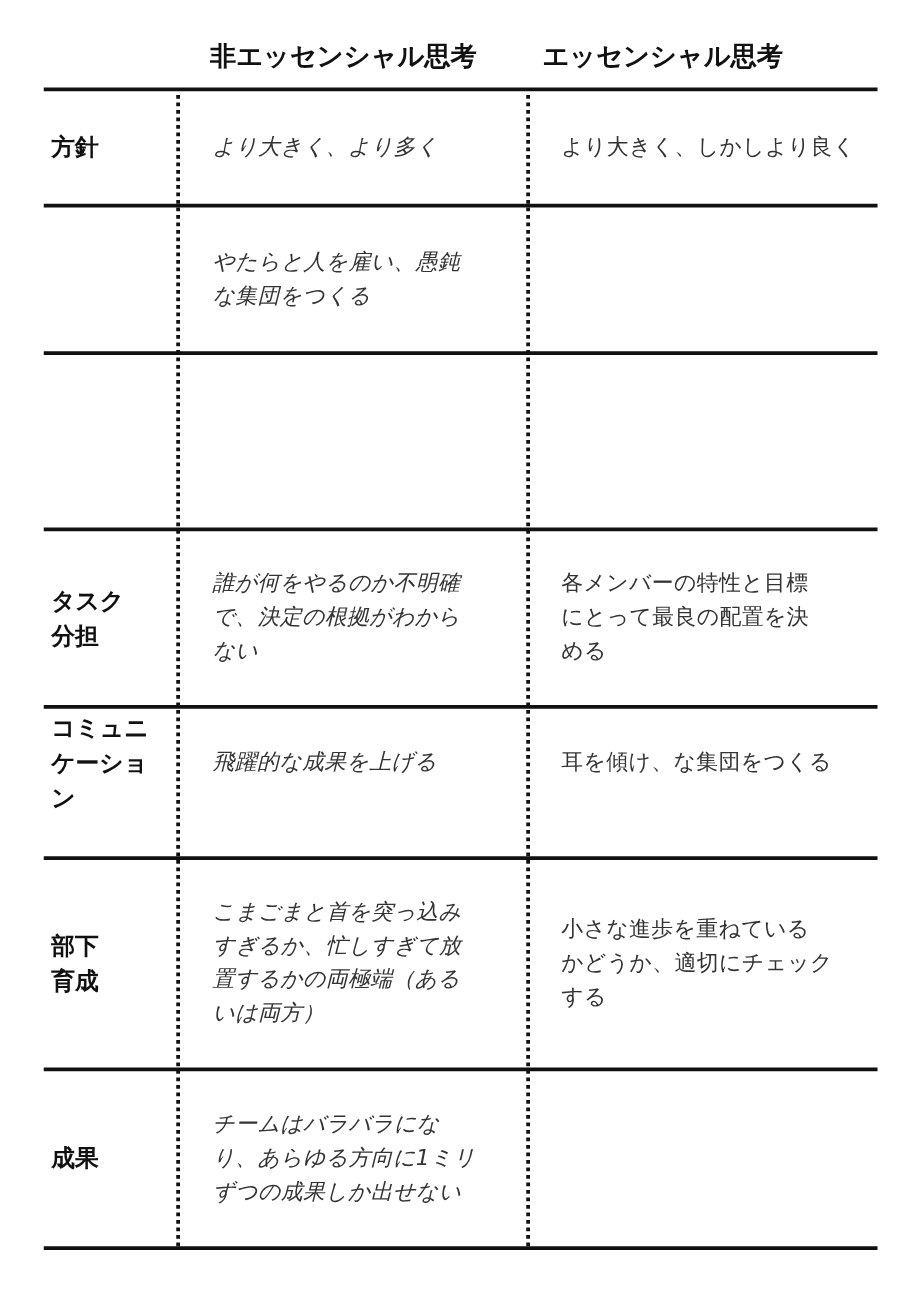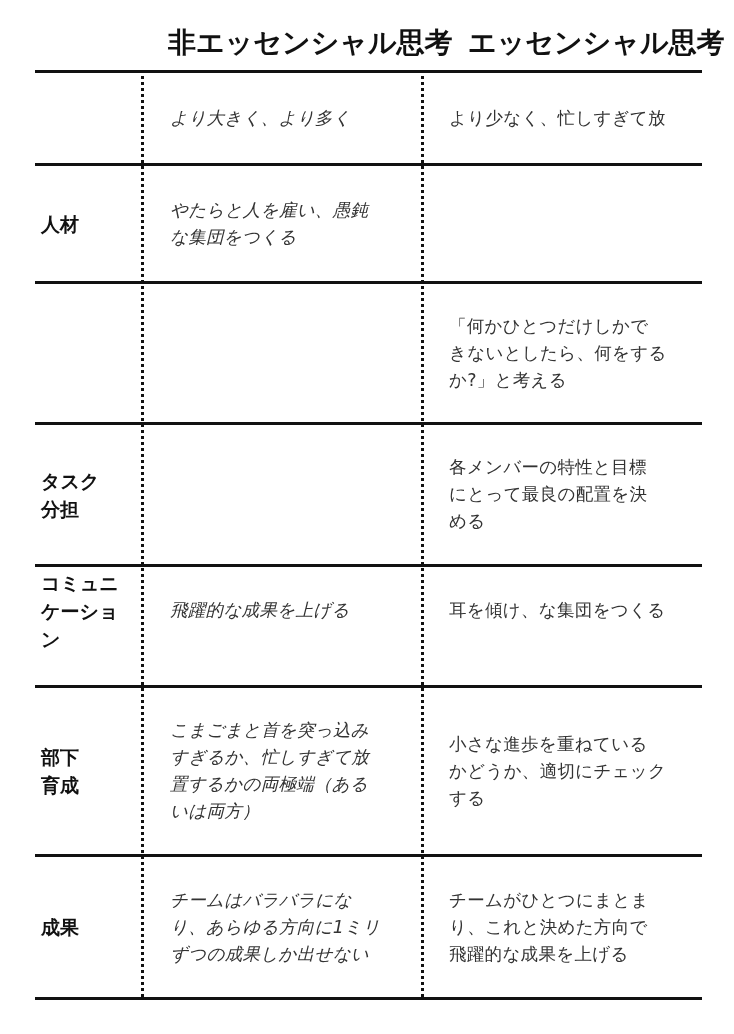--- a/index.html
+++ b/index.html
@@ -26,11 +26,10 @@
       top: 28px;
       height: 34px;
       font-weight: bold;
-      font-size: 28px;
+      font-size: 21px;
       color: #111;
       line-height: 34px;
       white-space: nowrap;
-      font-family: Liberation Mono, monospace;
     }
     .col-header.nonessential { left: 168px; width: 240px; }
     .col-header.essential { left: 468px; width: 240px; }

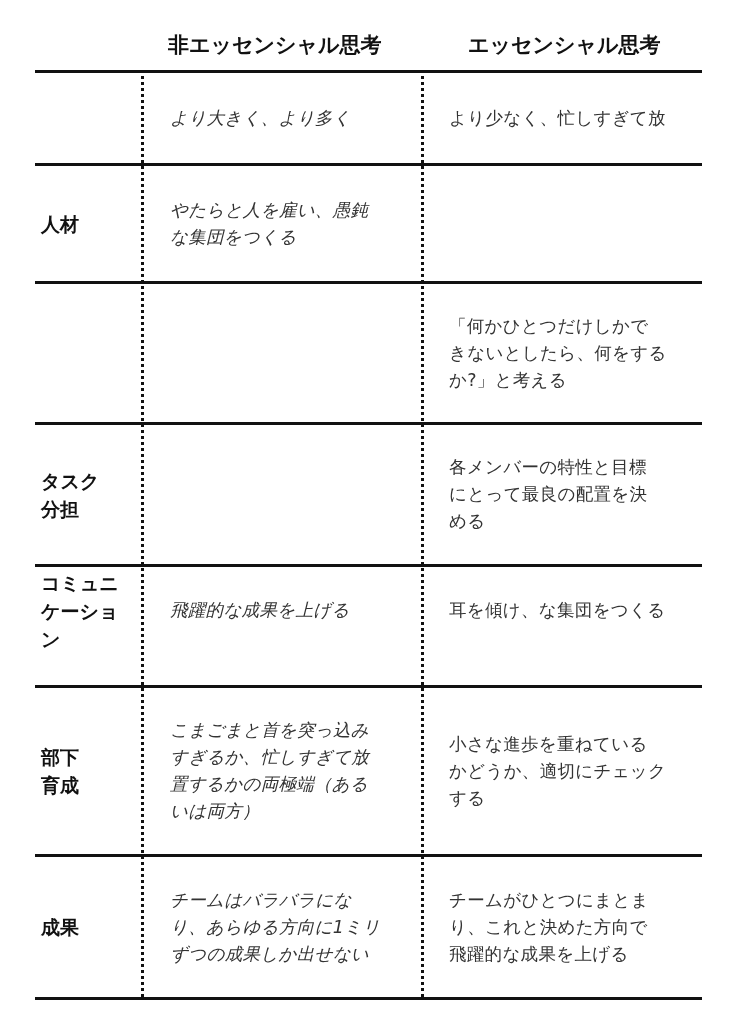--- a/index.html
+++ b/index.html
@@ -32,7 +32,7 @@
       white-space: nowrap;
     }
     .col-header.nonessential { left: 168px; width: 240px; }
-    .col-header.essential { left: 468px; width: 240px; }
+    .col-header.essential { left: 434px; width: 240px; }
 
     .rule {
       position: absolute;

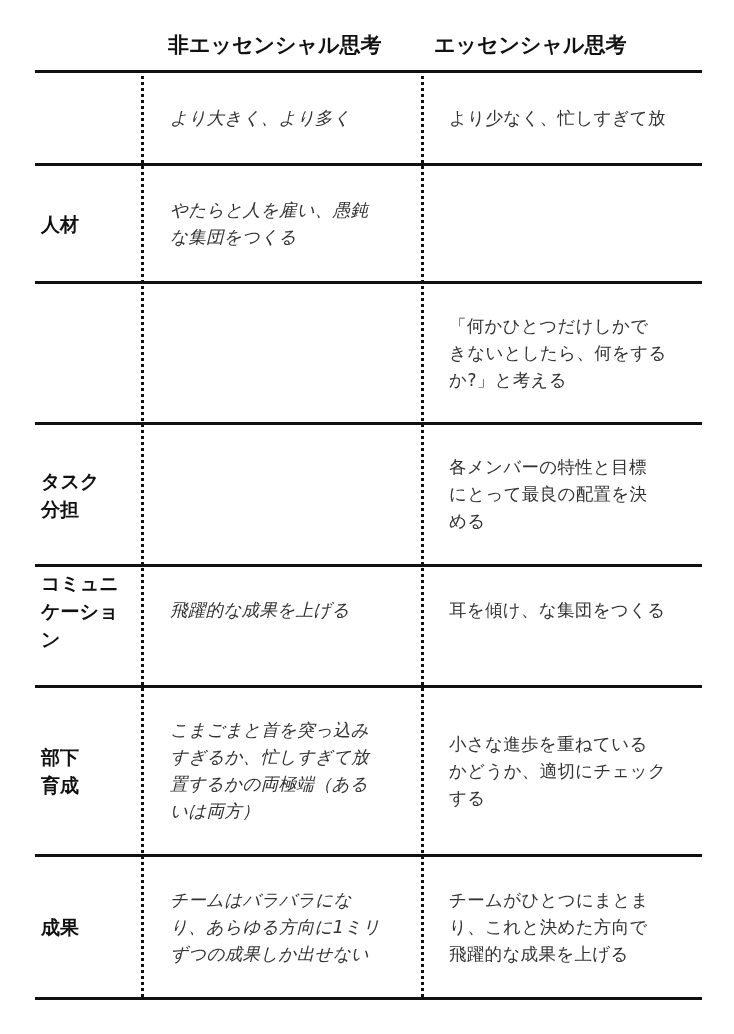--- a/index.html
+++ b/index.html
@@ -101,6 +101,7 @@
   <div class="vdots" style="left:421px; top:76px; height:921px;"></div>
 
   <div class="row" style="top:73px; height:90px;">
+    <div class="row-label">方針</div>
     <div class="cell nonessential">より大きく、より多く</div>
     <div class="cell essential">より少なく、忙しすぎて放</div>
   </div>

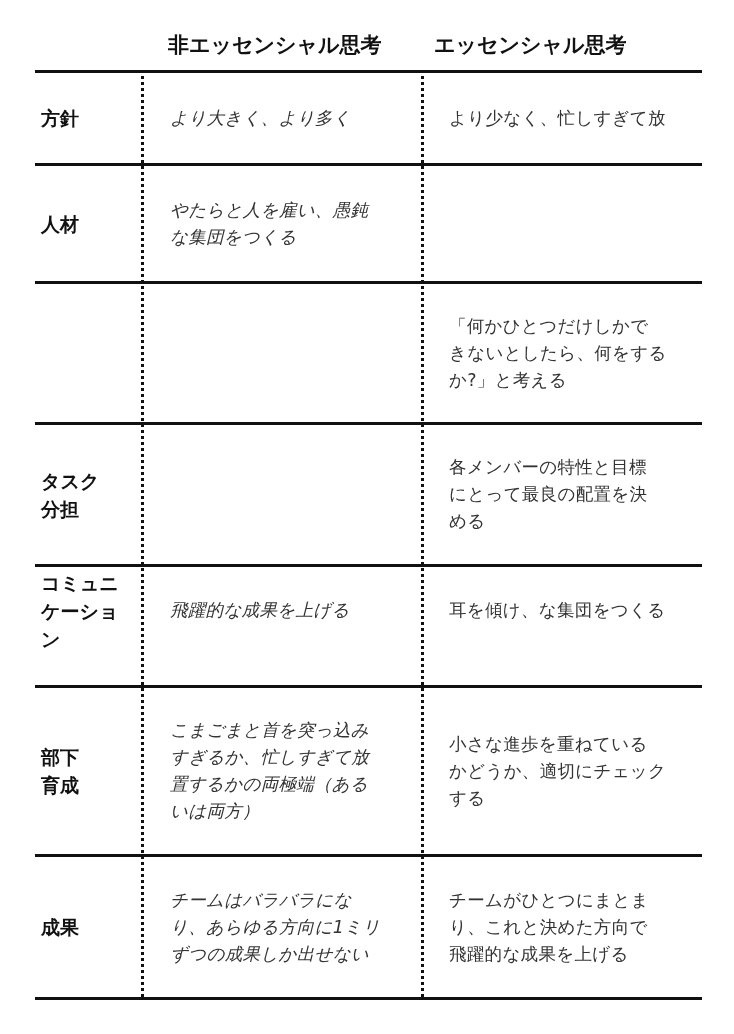--- a/index.html
+++ b/index.html
@@ -103,7 +103,7 @@
   <div class="row" style="top:73px; height:90px;">
     <div class="row-label">方針</div>
     <div class="cell nonessential">より大きく、より多く</div>
-    <div class="cell essential">より少なく、忙しすぎて放</div>
+    <div class="cell essential">より大きく、しかしより良く</div>
   </div>
 
   <div class="row" style="top:166px; height:115px;">

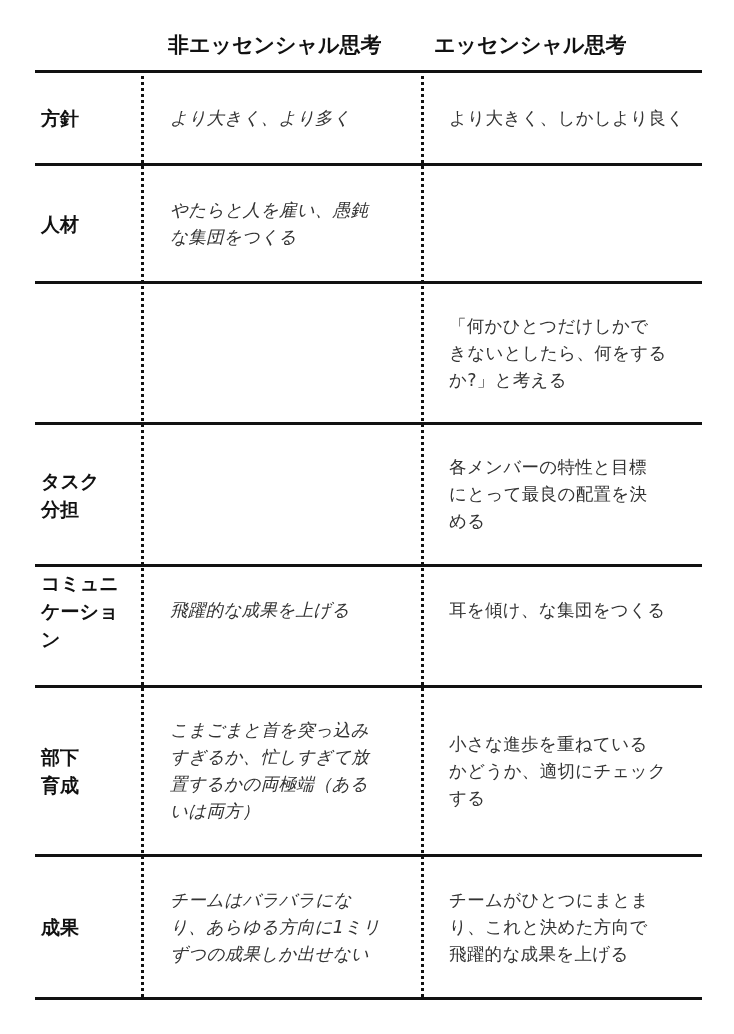--- a/index.html
+++ b/index.html
@@ -107,7 +107,6 @@
   </div>
 
   <div class="row" style="top:166px; height:115px;">
-    <div class="row-label">人材</div>
     <div class="cell nonessential">やたらと人を雇い、愚鈍
 な集団をつくる</div>
   </div>

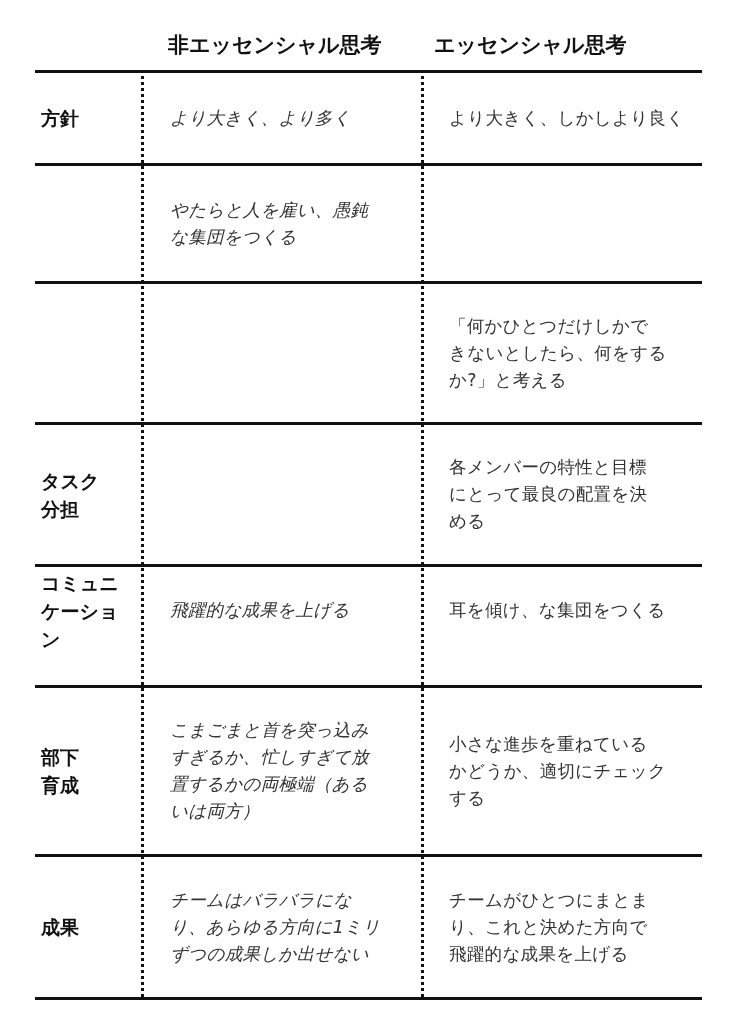--- a/index.html
+++ b/index.html
@@ -112,9 +112,6 @@
   </div>
 
   <div class="row" style="top:284px; height:138px;">
-    <div class="cell essential">「何かひとつだけしかで
-きないとしたら、何をする
-か?」と考える</div>
   </div>
 
   <div class="row" style="top:425px; height:139px;">

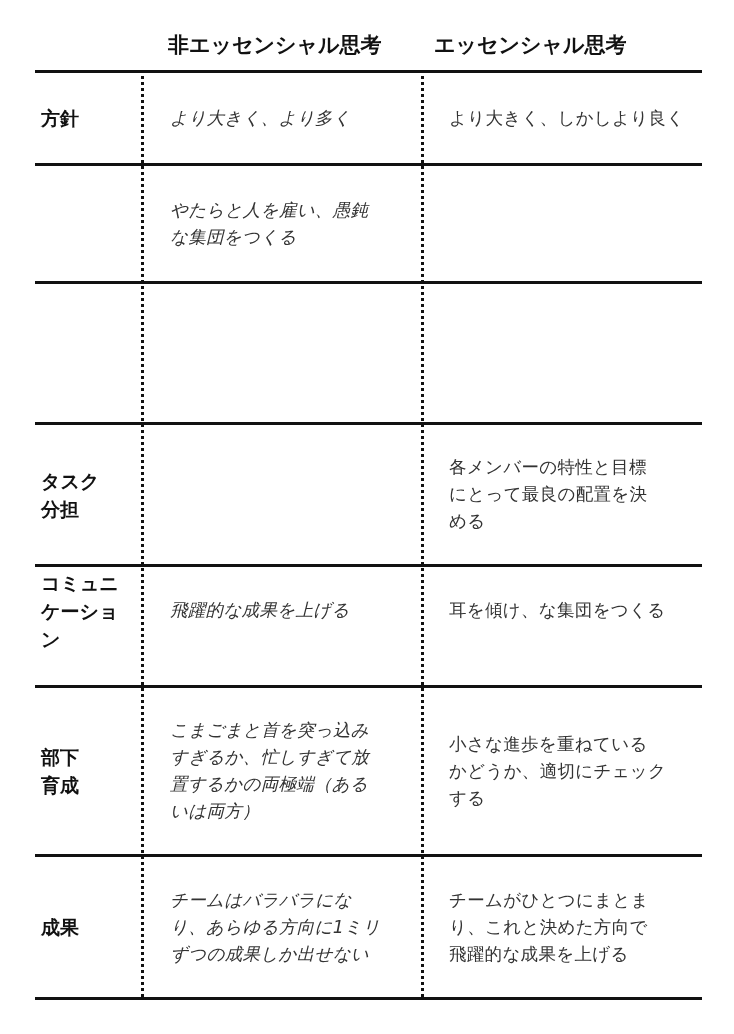--- a/index.html
+++ b/index.html
@@ -117,6 +117,9 @@
   <div class="row" style="top:425px; height:139px;">
     <div class="row-label">タスク
 分担</div>
+    <div class="cell nonessential">誰が何をやるのか不明確
+で、決定の根拠がわから
+ない</div>
     <div class="cell essential">各メンバーの特性と目標
 にとって最良の配置を決
 める</div>

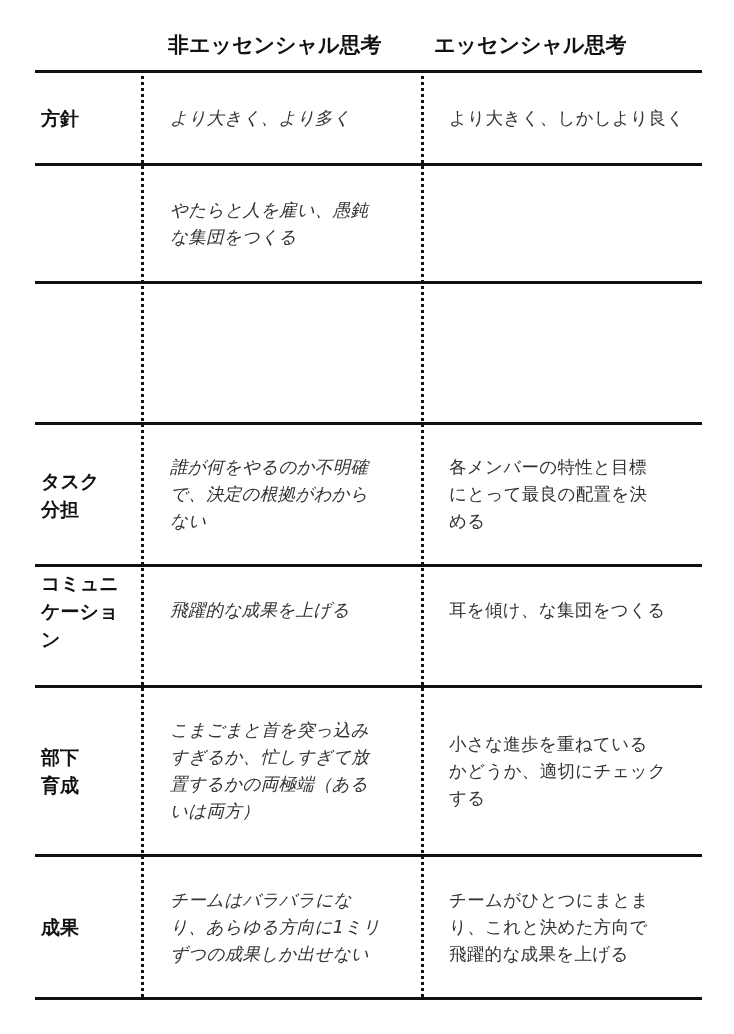--- a/index.html
+++ b/index.html
@@ -149,9 +149,6 @@
     <div class="cell nonessential">チームはバラバラにな
 り、あらゆる方向に1ミリ
 ずつの成果しか出せない</div>
-    <div class="cell essential">チームがひとつにまとま
-り、これと決めた方向で
-飛躍的な成果を上げる</div>
   </div>
 
 </div>

